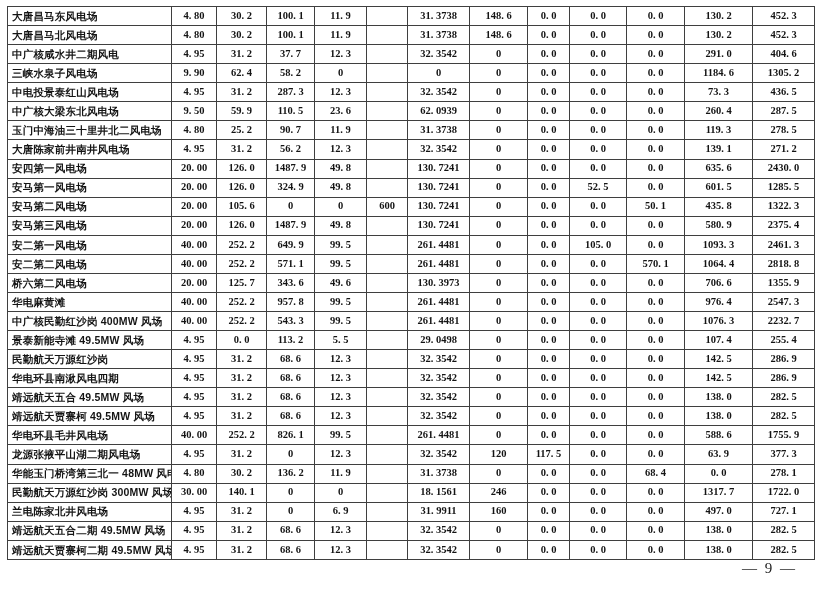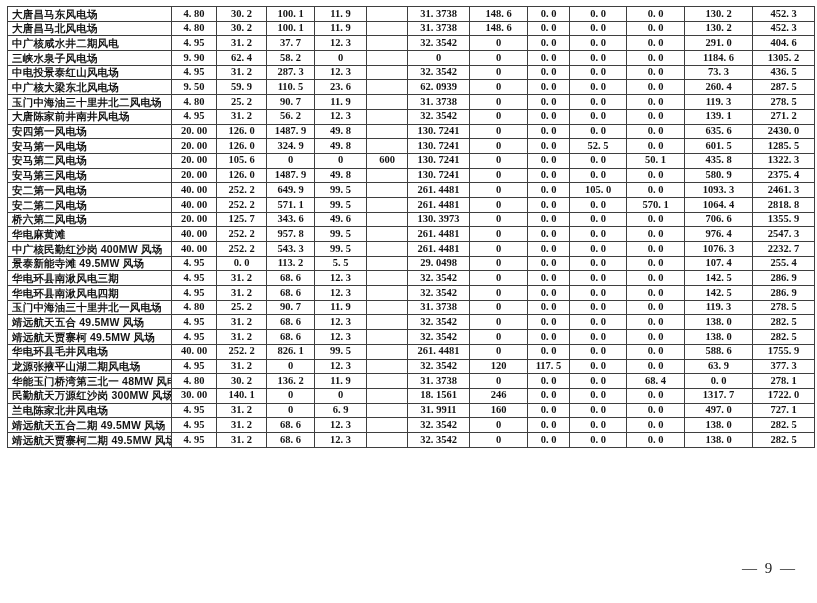--- a/index.html
+++ b/index.html
@@ -22,7 +22,7 @@
     left: 7px;
     top: 6px;
     width: 807px;
-    height: 442px;
+    height: 554px;
     border-collapse: collapse;
     table-layout: fixed;
   }

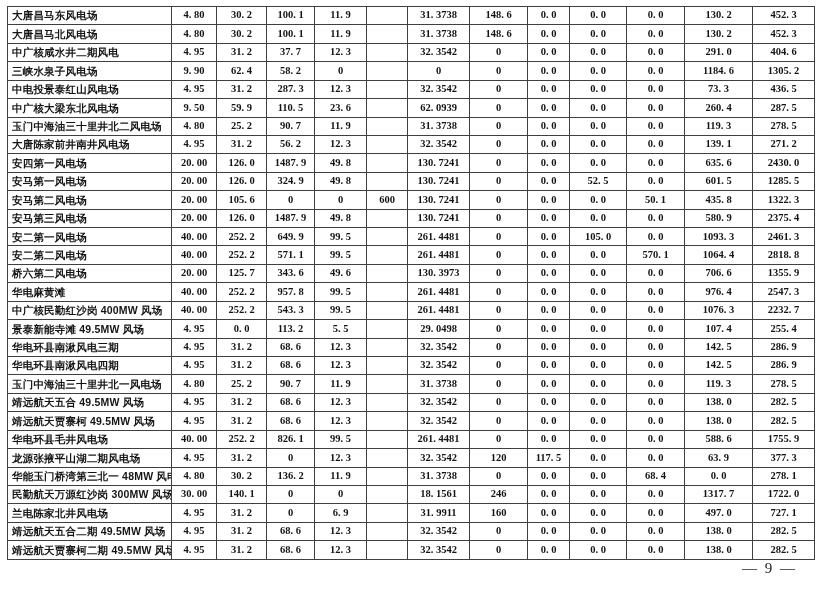--- a/index.html
+++ b/index.html
@@ -350,7 +350,7 @@
           <td>255. 4</td>
         </tr>
         <tr>
-          <td class="name">华电环县南湫风电三期</td>
+          <td class="name">民勤航天万源红沙岗</td>
           <td>4. 95</td>
           <td>31. 2</td>
           <td>68. 6</td>

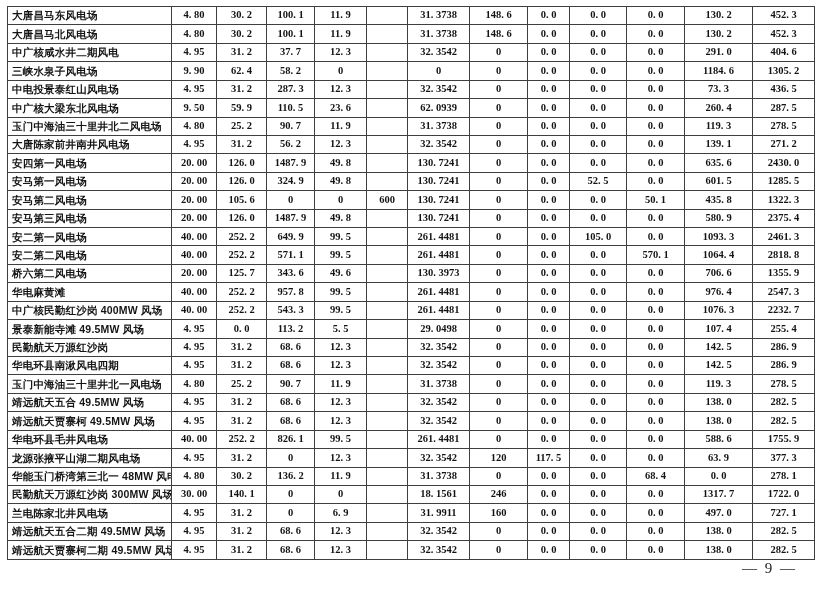--- a/index.html
+++ b/index.html
@@ -380,21 +380,6 @@
           <td>286. 9</td>
         </tr>
         <tr>
-          <td class="name">玉门中海油三十里井北一风电场</td>
-          <td>4. 80</td>
-          <td>25. 2</td>
-          <td>90. 7</td>
-          <td>11. 9</td>
-          <td></td>
-          <td>31. 3738</td>
-          <td>0</td>
-          <td>0. 0</td>
-          <td>0. 0</td>
-          <td>0. 0</td>
-          <td>119. 3</td>
-          <td>278. 5</td>
-        </tr>
-        <tr>
           <td class="name">靖远航天五合 49.5MW 风场</td>
           <td>4. 95</td>
           <td>31. 2</td>

